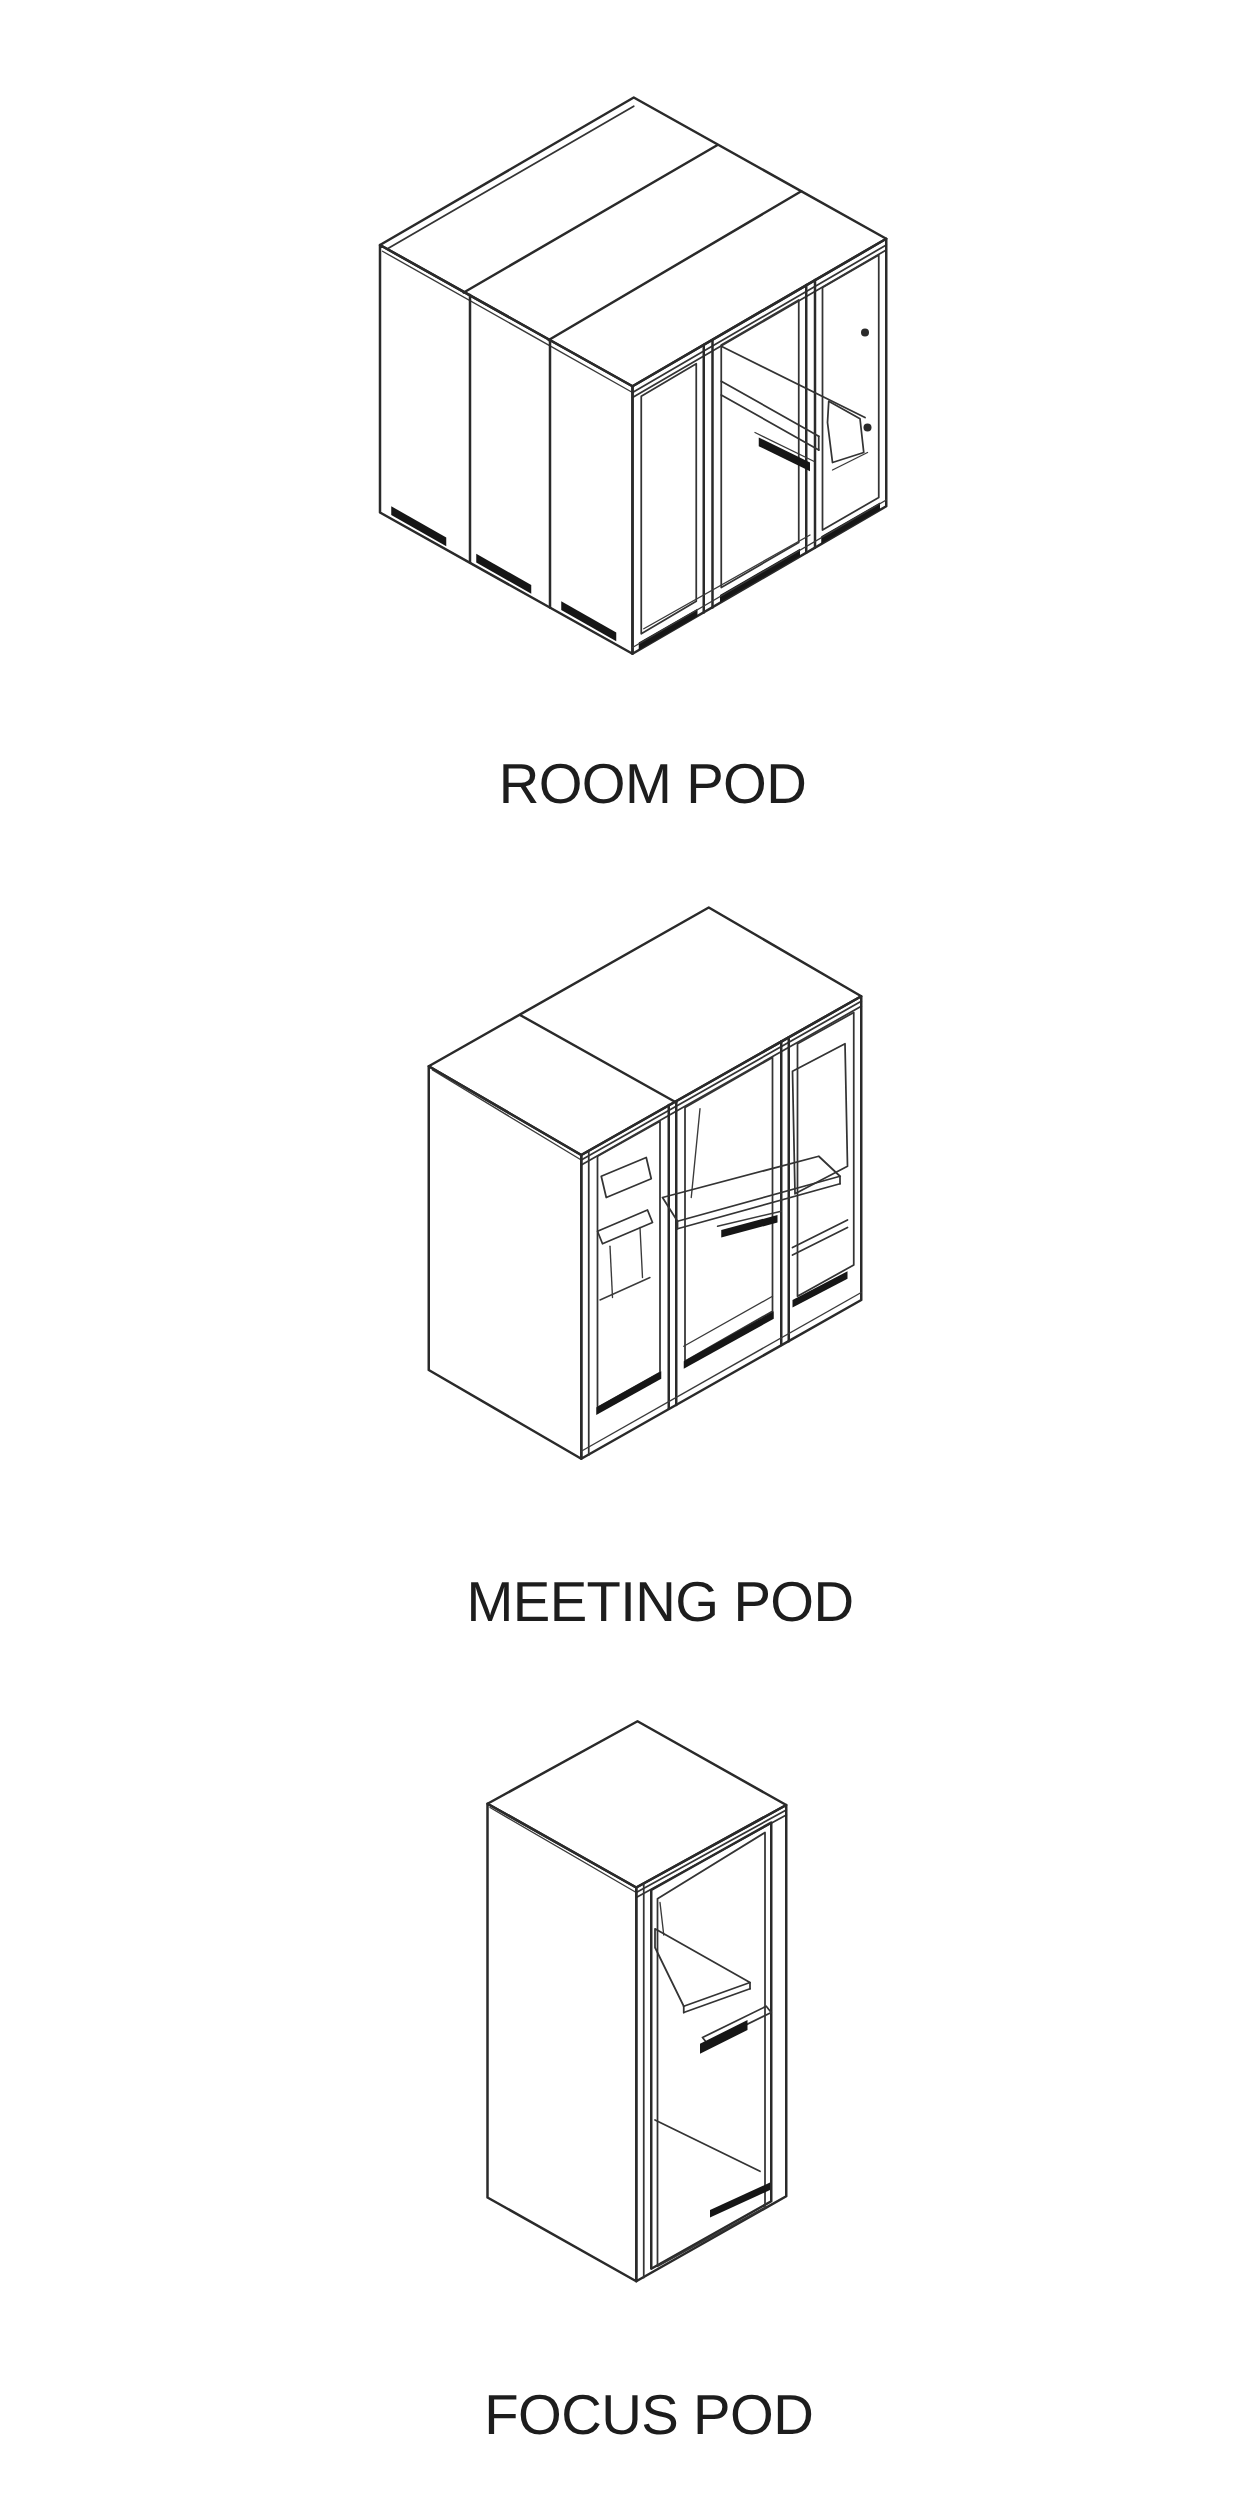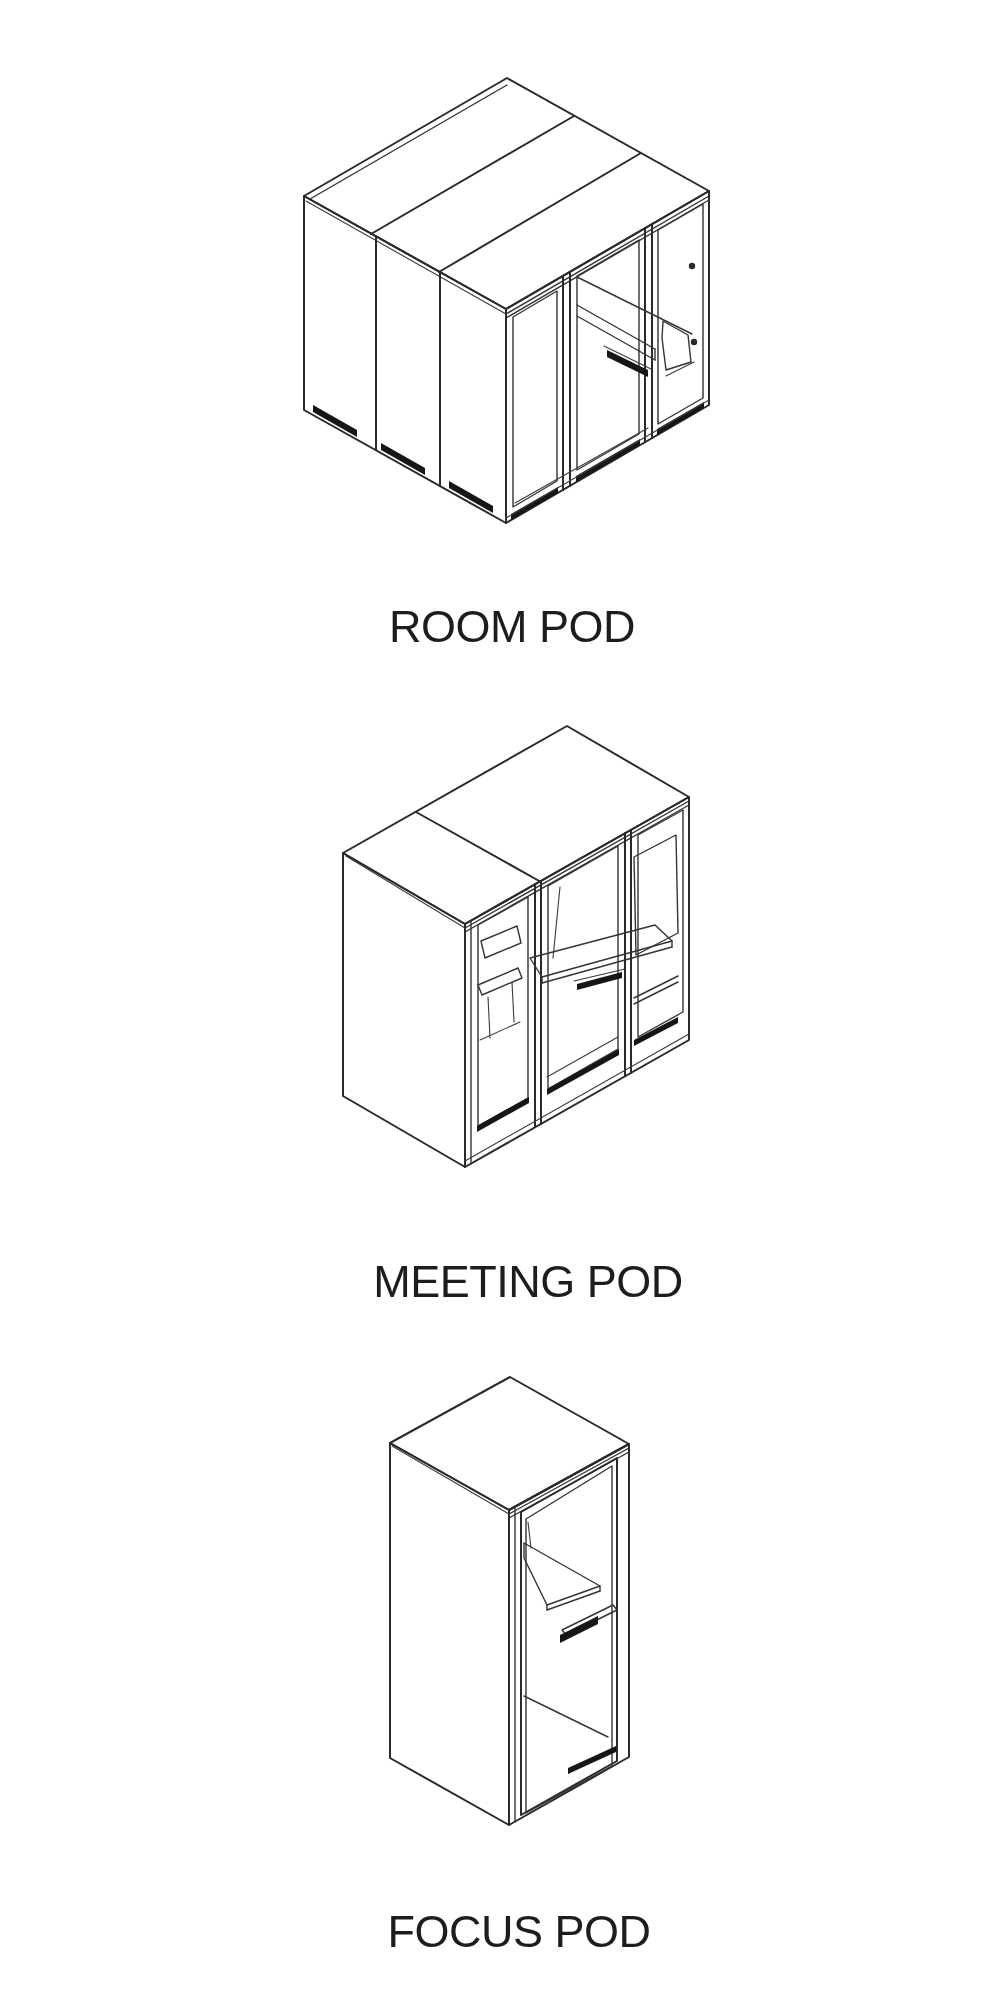--- a/index.html
+++ b/index.html
@@ -82,7 +82,7 @@
       <polygon class="dark" points="657,429 704,402 704,408 657,435"></polygon>
       <path class="hair" d="M506,518 L709,400"></path>
     </svg>
-    <div class="pod-caption" style="left:232px;top:564px;">ROOM POD</div>
+    <div class="pod-caption" style="left:242px;top:564px;">ROOM POD</div>
   </div>
 
   <div class="pod-figure" style="left:330px;top:700px;width:380px;height:500px;">

